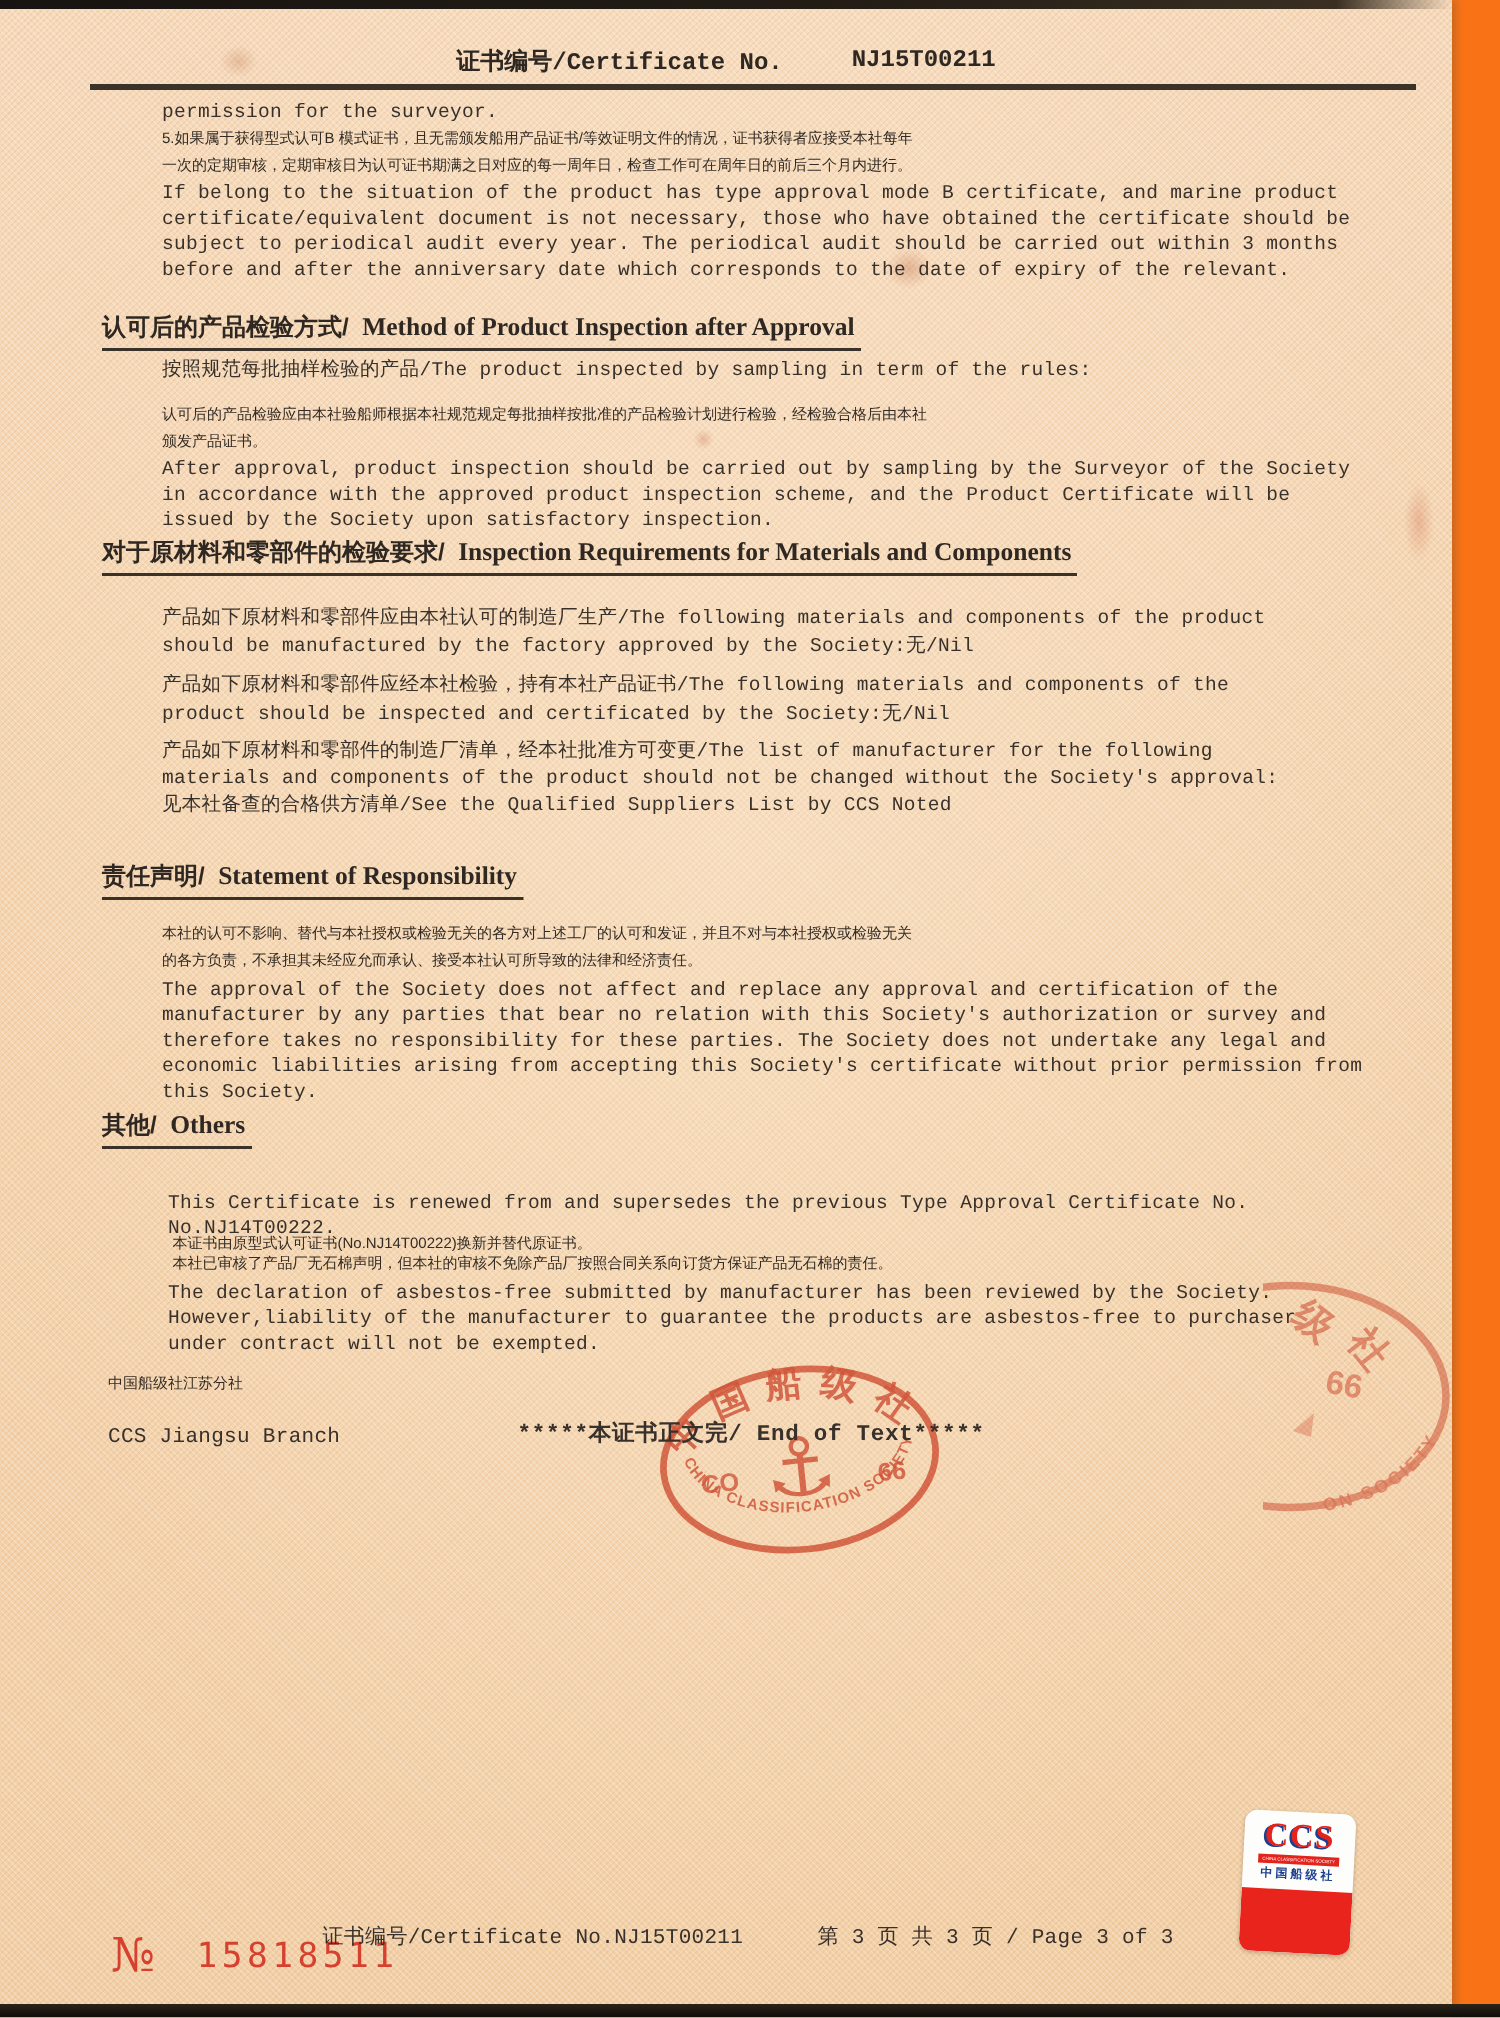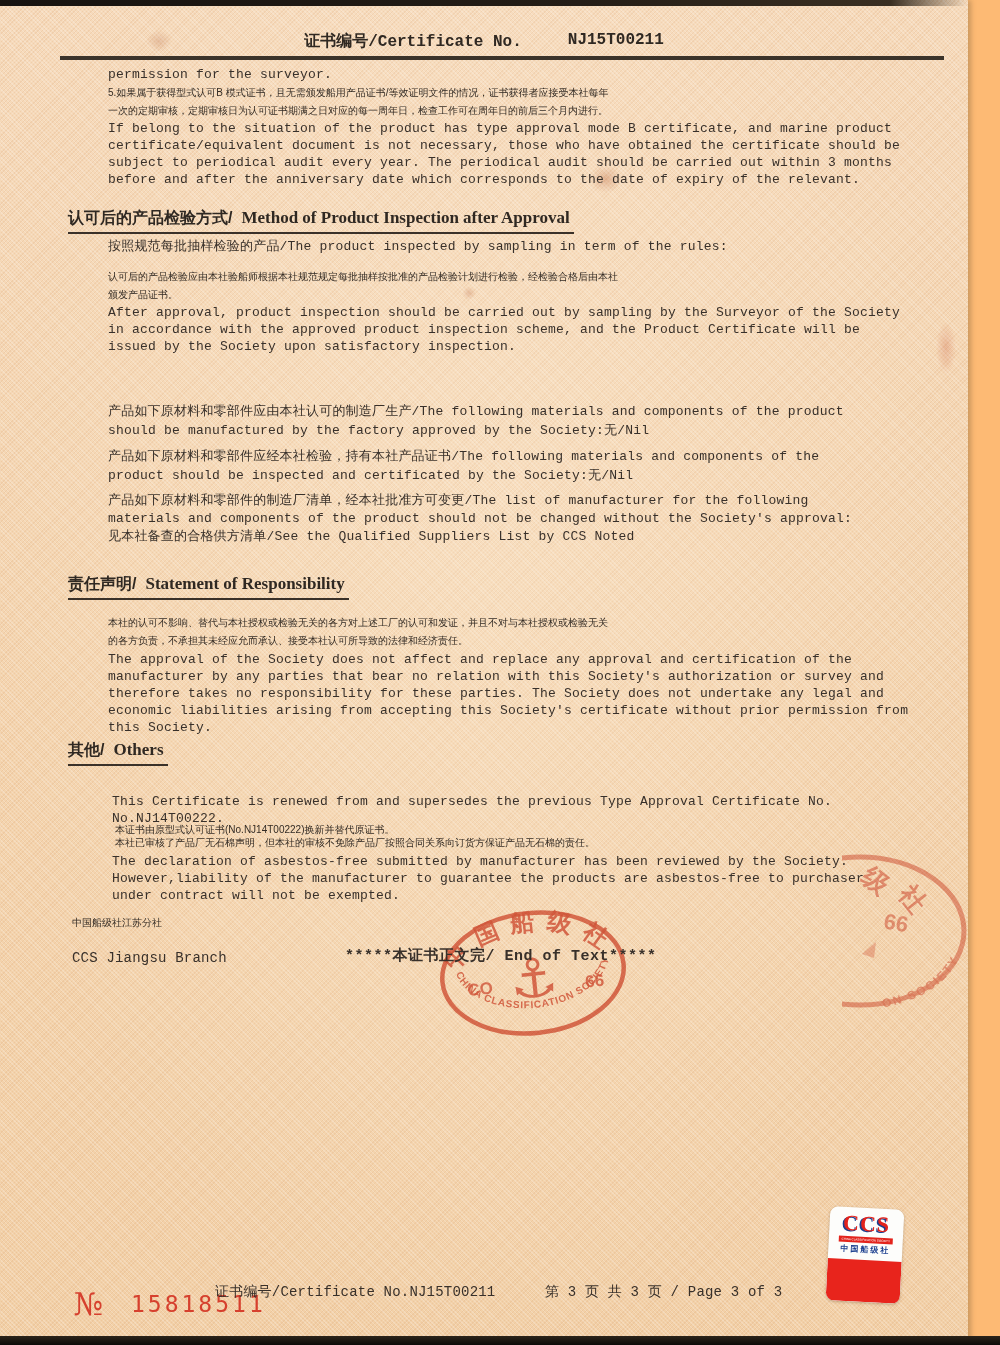--- a/index.html
+++ b/index.html
@@ -6,7 +6,7 @@
   html,body { background:#e9e9e6; }
   .scan {
     position:relative; width:1000px; height:1345px;
-    background:#fdba74; overflow:hidden;
+    background:#f97316; overflow:hidden;
     font-family:"Liberation Mono","DejaVu Sans Mono",monospace;
   }
   

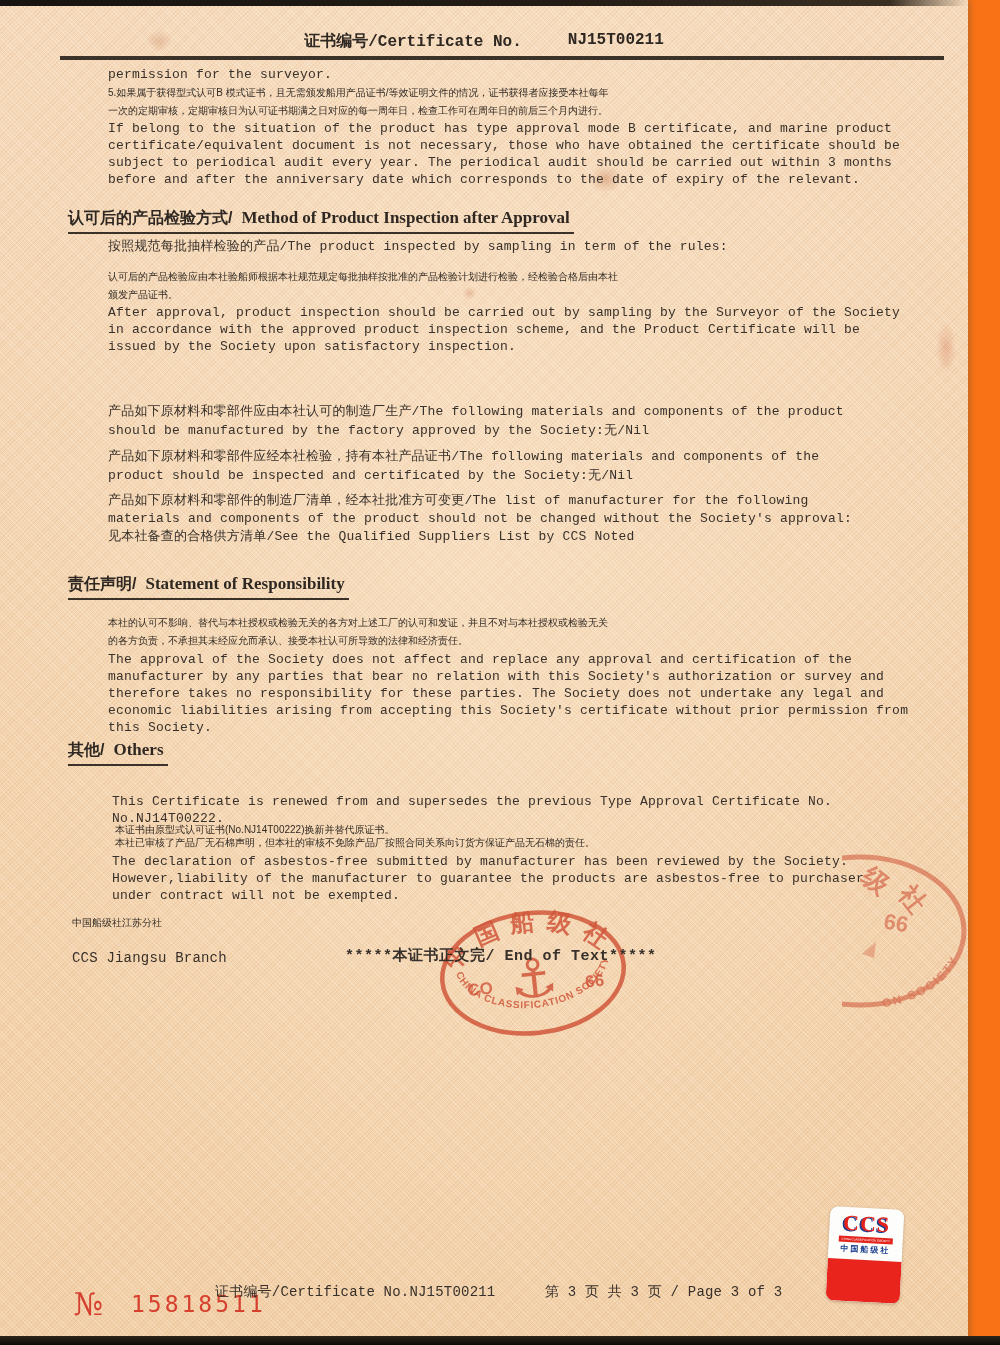--- a/index.html
+++ b/index.html
@@ -124,6 +124,9 @@
 in accordance with the approved product inspection scheme, and the Product Certificate will be
 issued by the Society upon satisfactory inspection.</div>
 
+    <div class="h" style="left:68px; top:358px;">
+      <span class="cn">对于原材料和零部件的检验要求/</span><span class="en">Inspection Requirements for Materials and Components</span>
+    </div>
     <div class="abs mixed" style="left:108px; top:402px; width:810px; line-height:19px;">产品如下原材料和零部件应由本社认可的制造厂生产/The following materials and components of the product
 should be manufactured by the factory approved by the Society:无/Nil</div>
     <div class="abs mixed" style="left:108px; top:447px; width:810px; line-height:19px;">产品如下原材料和零部件应经本社检验，持有本社产品证书/The following materials and components of the

